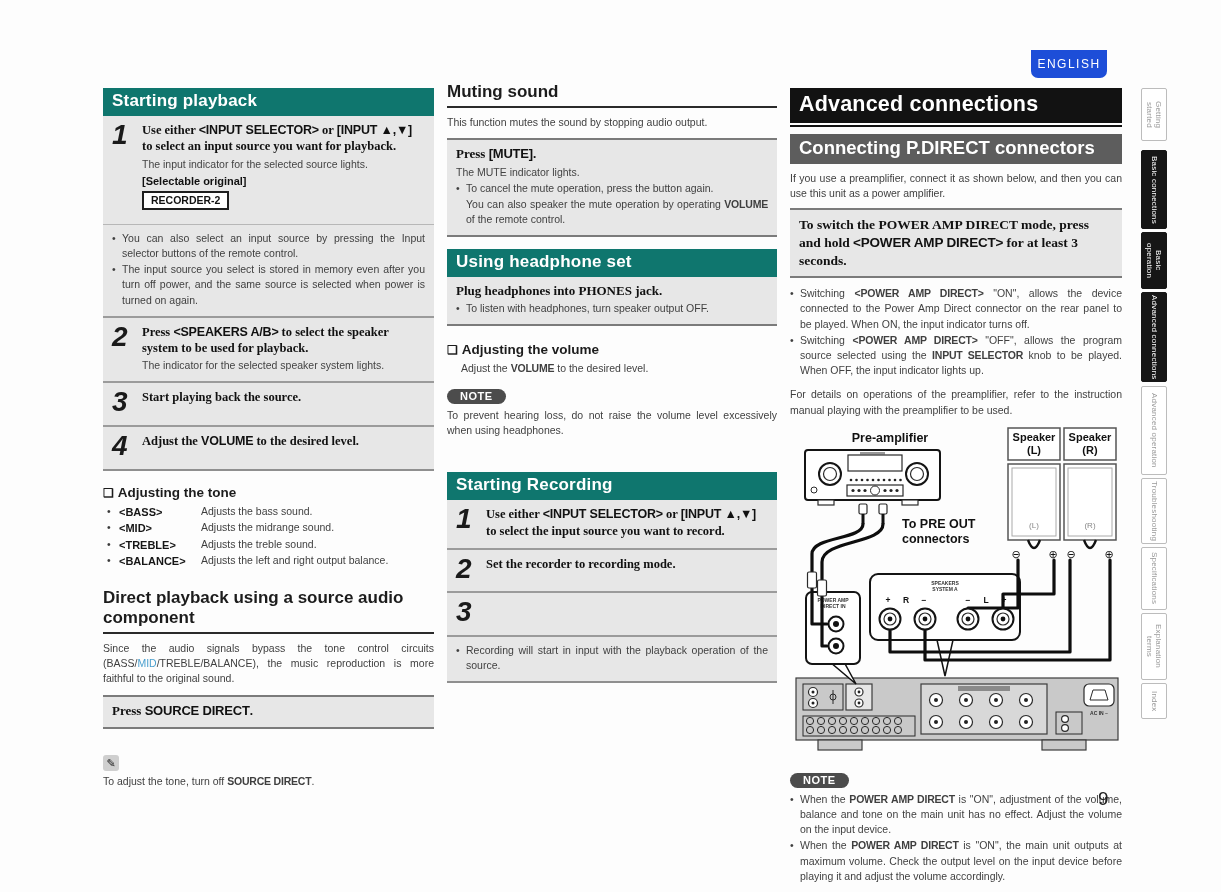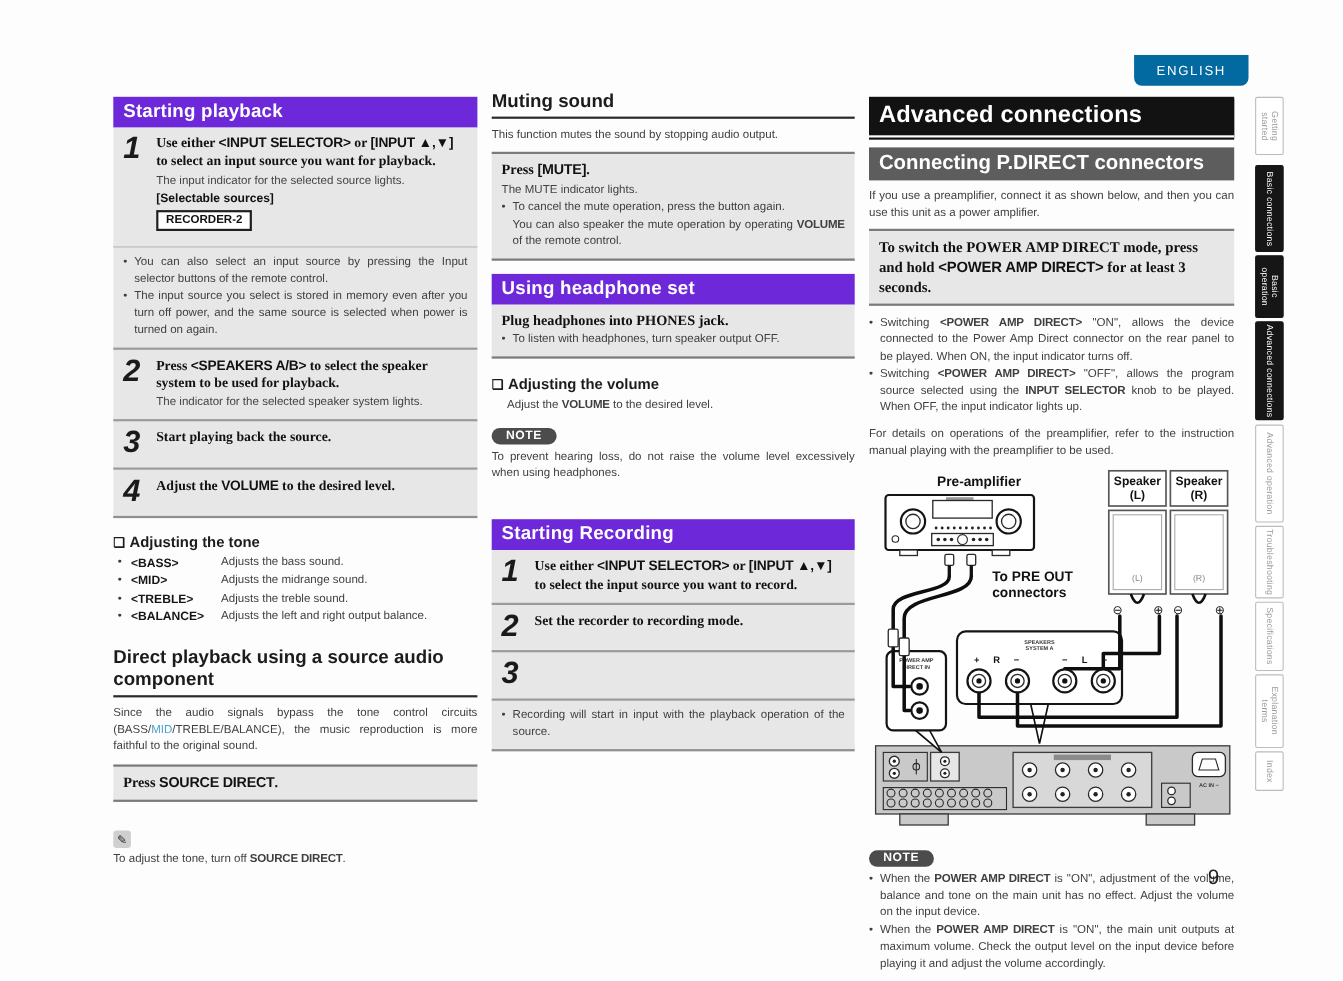--- a/index.html
+++ b/index.html
@@ -76,8 +76,8 @@
     align-items:center;justify-content:center;font-size:11px;color:#222;}
 
   
-  #english-tab{position:absolute;left:1031px;top:50px;width:104px;height:28px;
-    background:#0369a1;color:#fff;display:flex;align-items:center;justify-content:center;
+  #english-tab{position:absolute;left:1031px;top:50px;width:76px;height:28px;
+    background:#1d4ed8;color:#fff;display:flex;align-items:center;justify-content:center;
     font-size:12px;letter-spacing:1.5px;border-radius:0 0 7px 7px;}
 
   

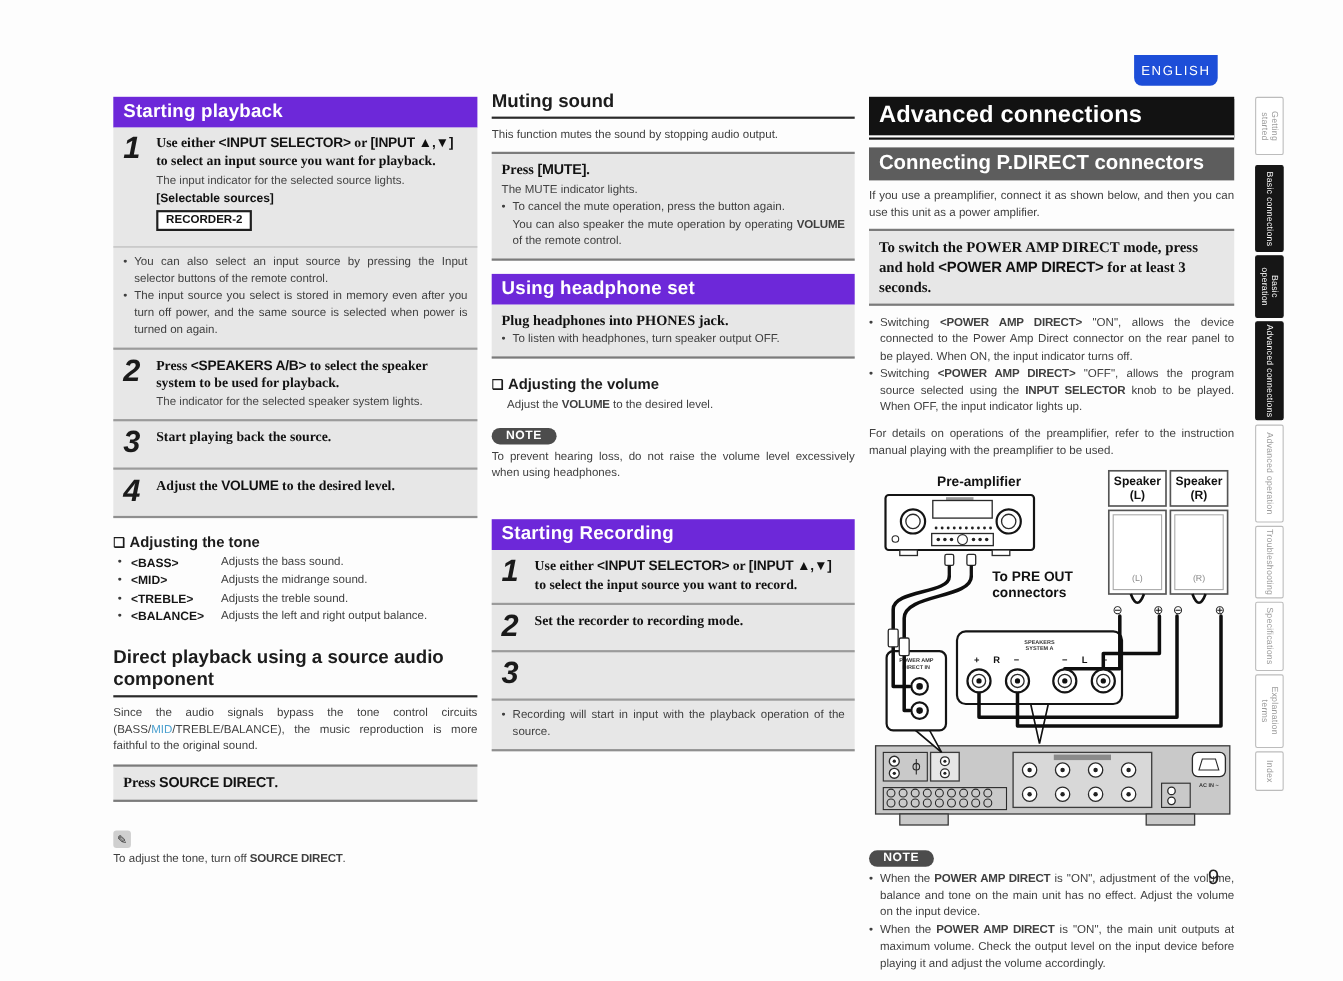--- a/index.html
+++ b/index.html
@@ -14,7 +14,7 @@
   #col-right{left:790px;top:88px;width:332px;}
 
   
-  .secbar{background:#6d28d9;color:#fff;font-weight:bold;font-size:17px;
+  .secbar{background:#0f766e;color:#fff;font-weight:bold;font-size:17px;
     padding:3px 9px 5px;letter-spacing:0.2px;}
   .advbar{background:#121212;color:#fff;font-weight:bold;font-size:21.5px;
     padding:4px 9px 6px;border-bottom:2px solid #fff;box-shadow:0 2px 0 #121212;

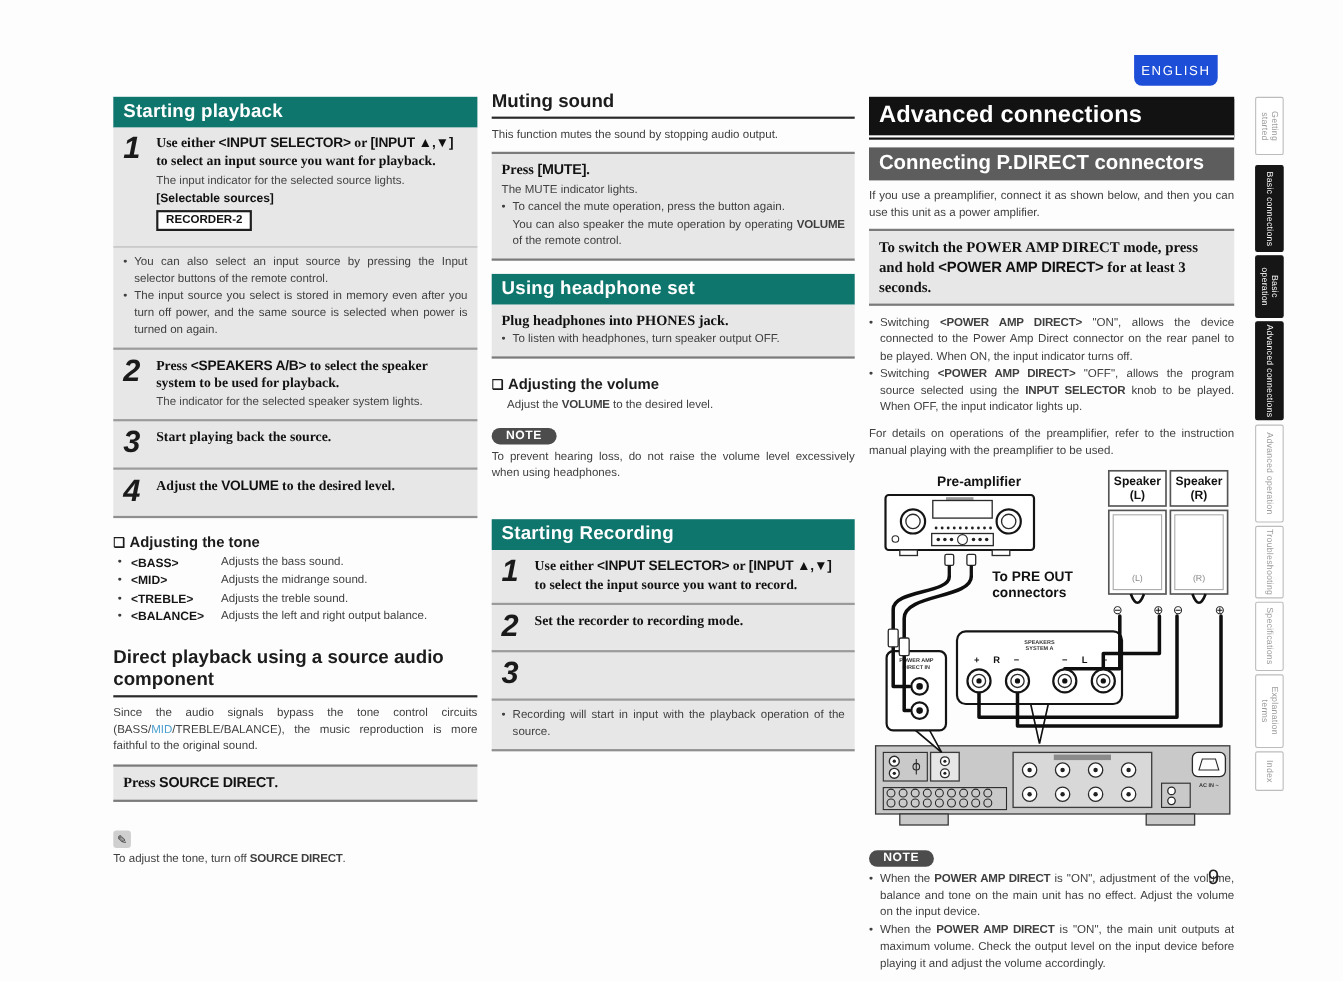--- a/index.html
+++ b/index.html
@@ -116,7 +116,7 @@
       <div class="step-body">
         <div class="step-title"><span>Use either </span><span class="dev">&lt;INPUT SELECTOR&gt;</span><span> or </span><span class="dev">[INPUT ▲,▼]</span><span> to select an input source you want for playback.</span></div>
         <div class="step-sub">The input indicator for the selected source lights.</div>
-        <div class="srclabel">[Selectable sources]</div>
+        <div class="srclabel">[Selectable original]</div>
         <div class="srcrow">
           <span class="src">RECORDER-2</span>
         </div>

